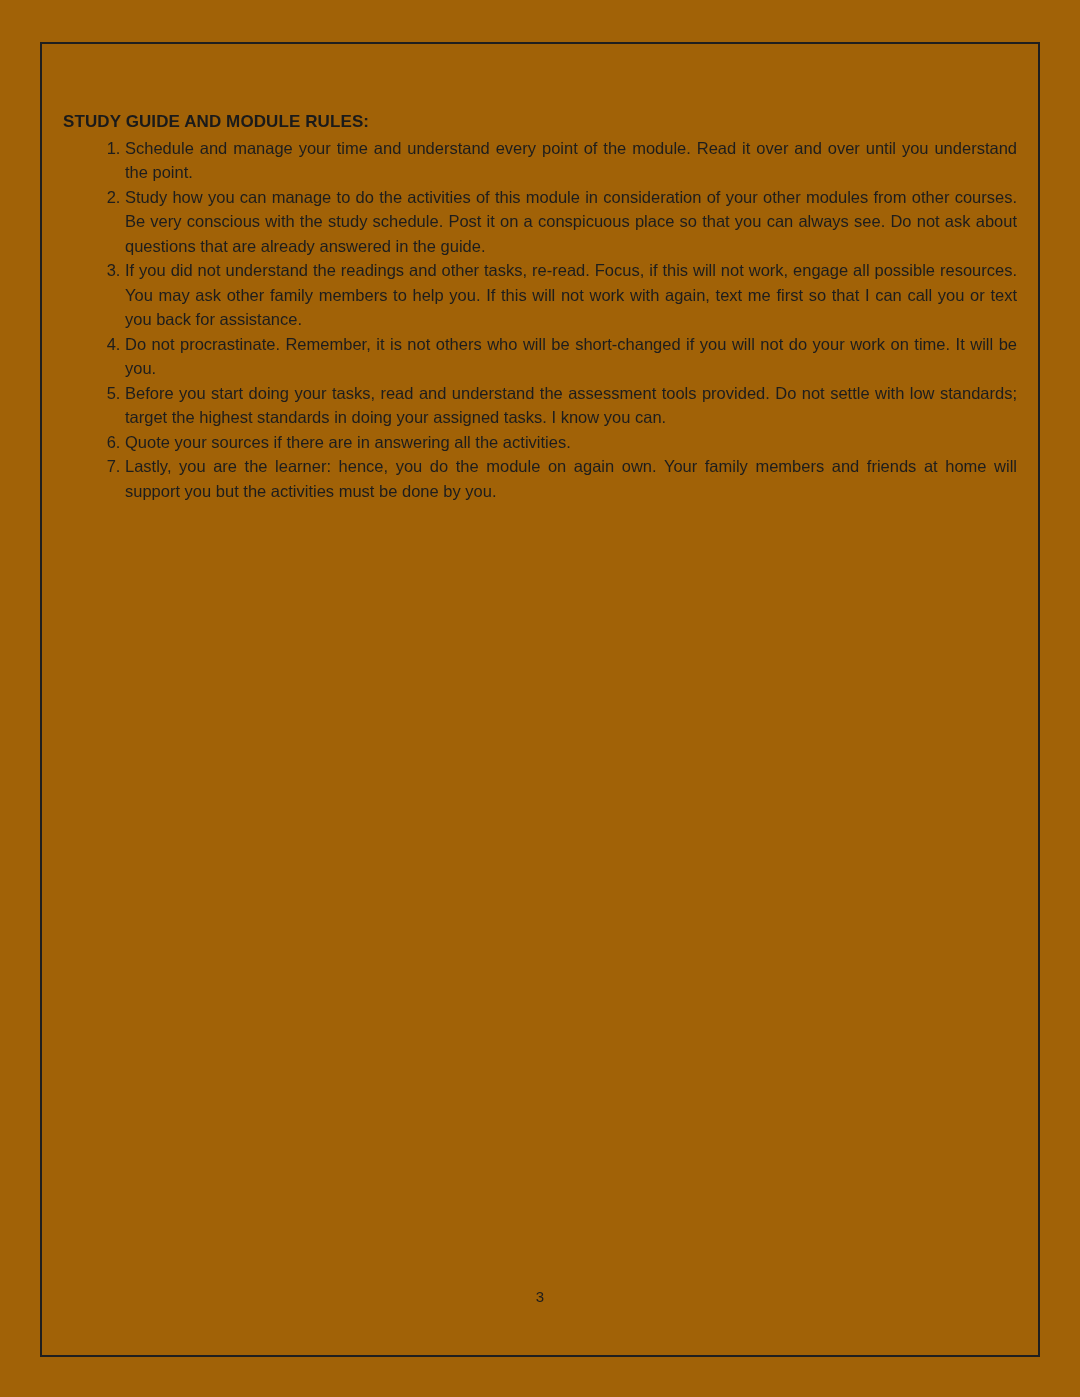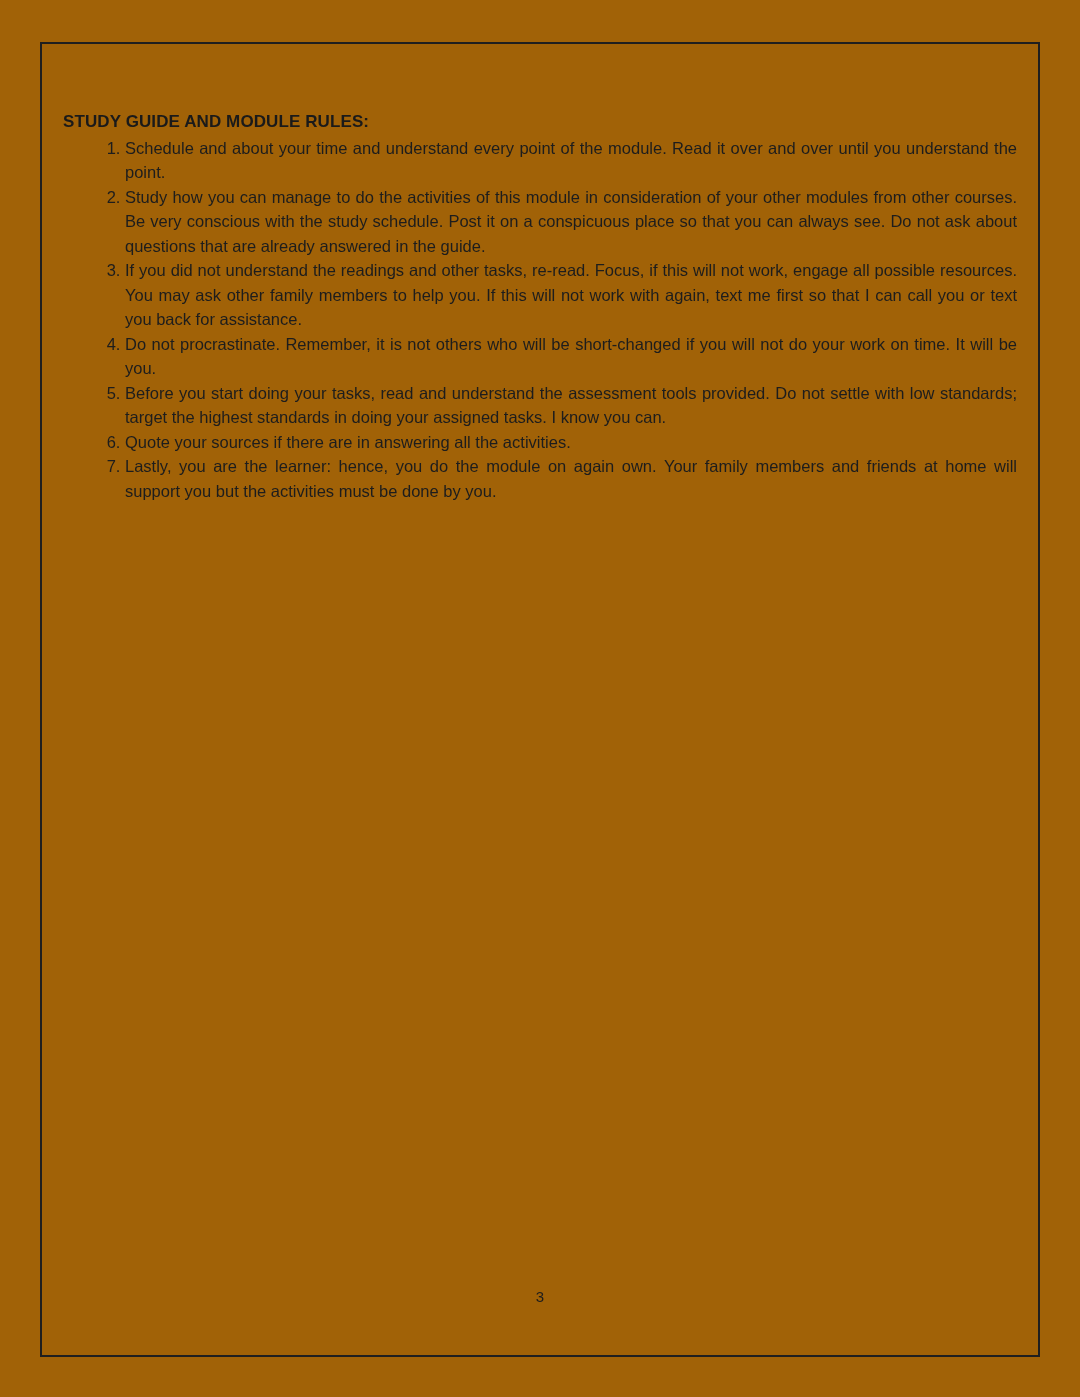--- a/index.html
+++ b/index.html
@@ -82,7 +82,7 @@
     <h1 class="section-heading">STUDY GUIDE AND MODULE RULES:</h1>
 
     <ol class="rules-list">
-      <li>Schedule and about your time and understand every point of the module. Read it over and over until you understand the point.</li>
+      <li>Schedule and manage your time and understand every point of the module. Read it over and over until you understand the point.</li>
       <li>Study how you can manage to do the activities of this module in consideration of your other modules from other courses. Be very conscious with the study schedule. Post it on a conspicuous place so that you can always see. Do not ask about questions that are already answered in the guide.</li>
       <li>If you did not understand the readings and other tasks, re-read. Focus, if this will not work, engage all possible resources. You may ask other family members to help you. If this will not work with again, text me first so that I can call you or text you back for assistance.</li>
       <li>Do not procrastinate. Remember, it is not others who will be short-changed if you will not do your work on time. It will be you.</li>

